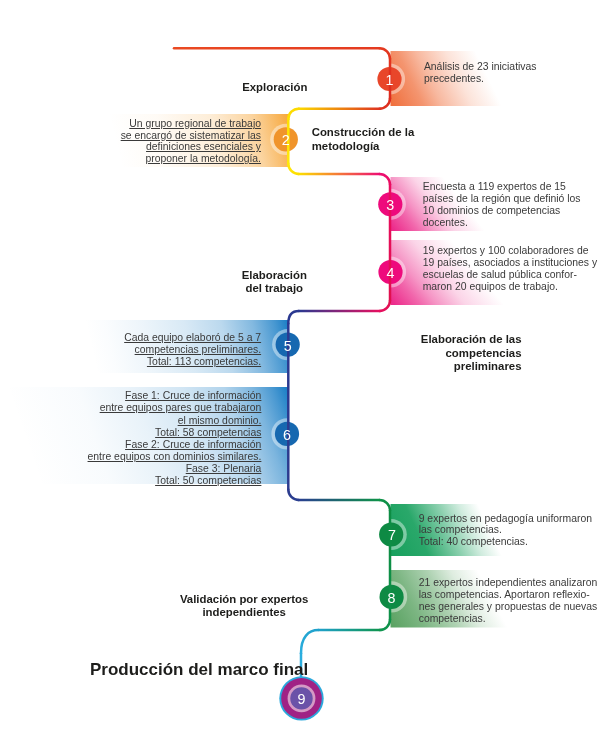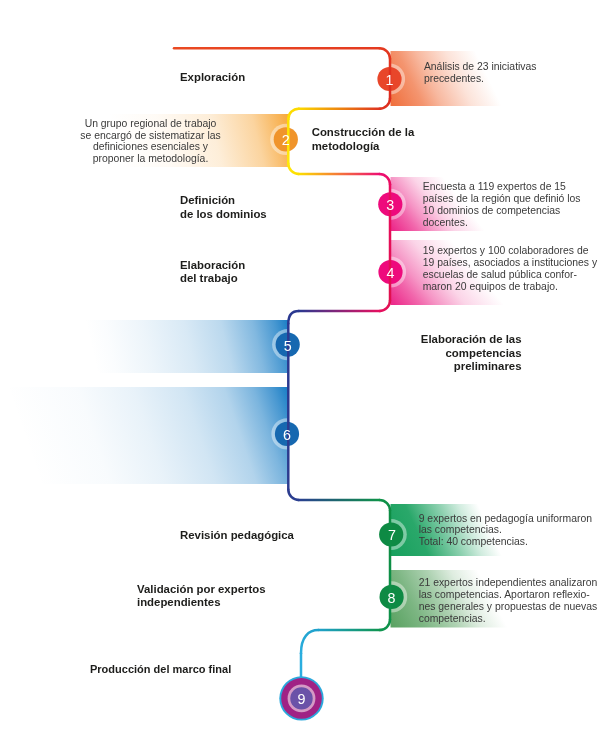--- a/index.html
+++ b/index.html
@@ -14,7 +14,7 @@
   .txt.r{text-align:center;}
   .lbl{position:absolute;font-weight:bold;font-size:11.4px;line-height:13.65px;
        color:#1d1d1b;white-space:pre-line;}
-  .lbl.r{text-align:left;}
+  .lbl.r{text-align:center;margin-top:10px;}
   .num{position:absolute;color:#fff;font-size:14.3px;line-height:14.3px;text-align:center;
        -webkit-font-smoothing:antialiased;}
   .ttl{position:absolute;font-weight:bold;font-size:11px;line-height:13.65px;color:#1d1d1b;}

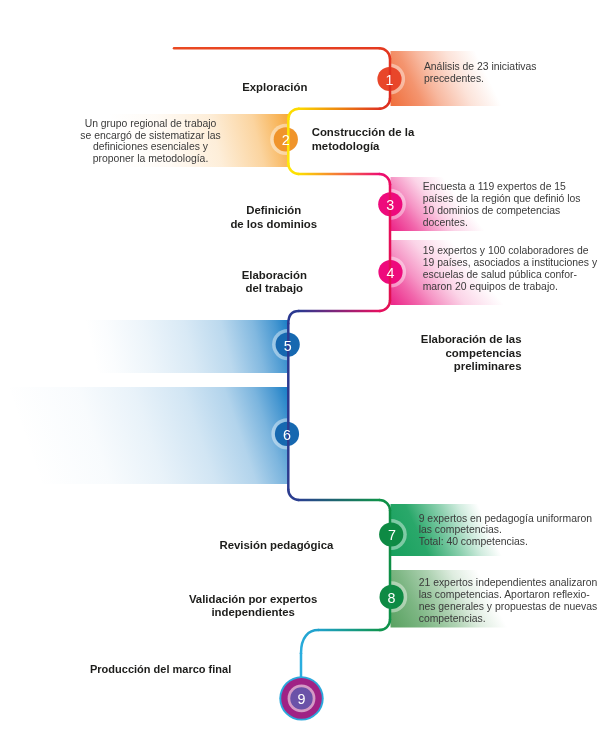--- a/index.html
+++ b/index.html
@@ -11,7 +11,7 @@
        white-space:pre-line;}
   .txt.lh118{line-height:11.85px;}
   .txt.lh114{line-height:11.4px;}
-  .txt.r{text-align:center;}
+  .txt.r{text-align:right;text-decoration:underline;}
   .lbl{position:absolute;font-weight:bold;font-size:11.4px;line-height:13.65px;
        color:#1d1d1b;white-space:pre-line;}
   .lbl.r{text-align:center;margin-top:10px;}

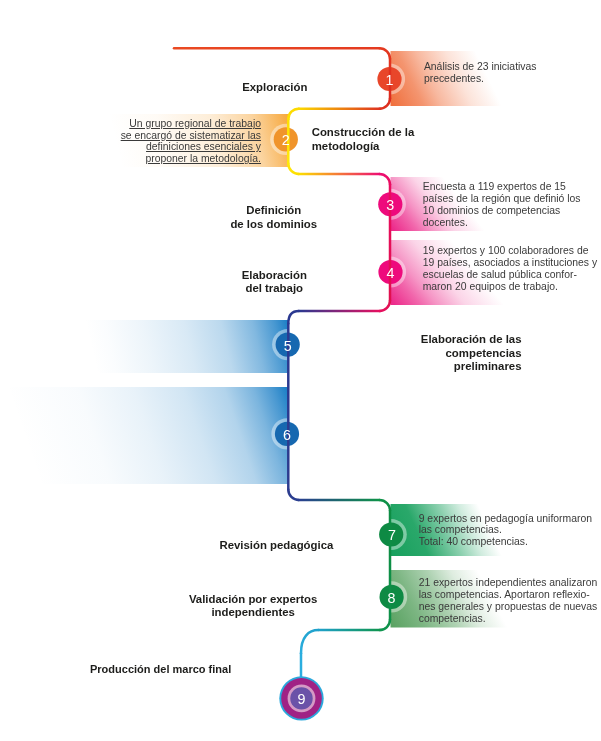--- a/index.html
+++ b/index.html
@@ -259,8 +259,6 @@
   <div class="lbl r" style="left:180px;top:71.3px;width:189.6px;">Exploración</div>
   <div class="lbl" style="left:311.7px;top:126.3px;width:210px;">Construcción de la
 metodología</div>
-  <div class="lbl r" style="left:180px;top:194.3px;width:187.5px;">Definición
-de los dominios</div>
   <div class="lbl r" style="left:180px;top:258.5px;width:188.5px;">Elaboración
 del trabajo</div>
   <div class="lbl" style="left:311.5px;top:333.0px;width:210px;text-align:right;">Elaboración de las

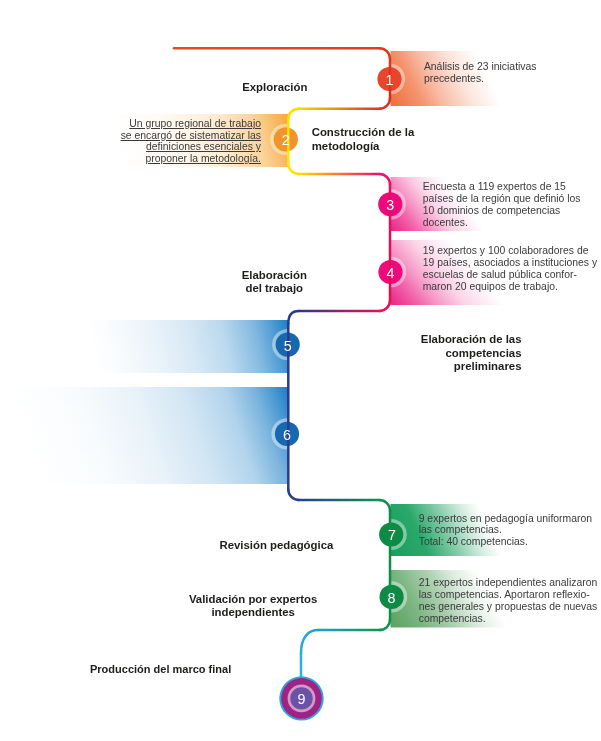--- a/index.html
+++ b/index.html
@@ -282,6 +282,9 @@
 19 países, asociados a instituciones y
 escuelas de salud pública confor-
 maron 20 equipos de trabajo.</div>
+  <div class="txt r" style="left:40px;top:331.7px;width:221.1px;">Cada equipo elaboró de 5 a 7
+competencias preliminares.
+Total: 113 competencias.</div>
   <div class="txt lh114" style="left:418.7px;top:512.7px;width:190px;">9 expertos en pedagogía uniformaron
 las competencias.
 Total: 40 competencias.</div>

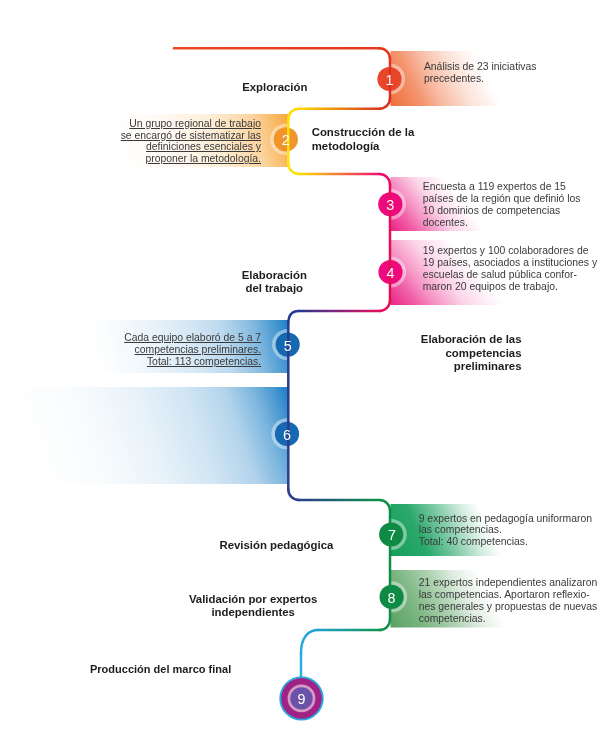--- a/index.html
+++ b/index.html
@@ -285,6 +285,14 @@
   <div class="txt r" style="left:40px;top:331.7px;width:221.1px;">Cada equipo elaboró de 5 a 7
 competencias preliminares.
 Total: 113 competencias.</div>
+  <div class="txt r" style="left:20px;top:390.4px;width:241.4px;">Fase 1: Cruce de información
+entre equipos pares que trabajaron
+el mismo dominio.
+Total: 58 competencias
+Fase 2: Cruce de información
+entre equipos con dominios similares.
+Fase 3: Plenaria
+Total: 50 competencias</div>
   <div class="txt lh114" style="left:418.7px;top:512.7px;width:190px;">9 expertos en pedagogía uniformaron
 las competencias.
 Total: 40 competencias.</div>

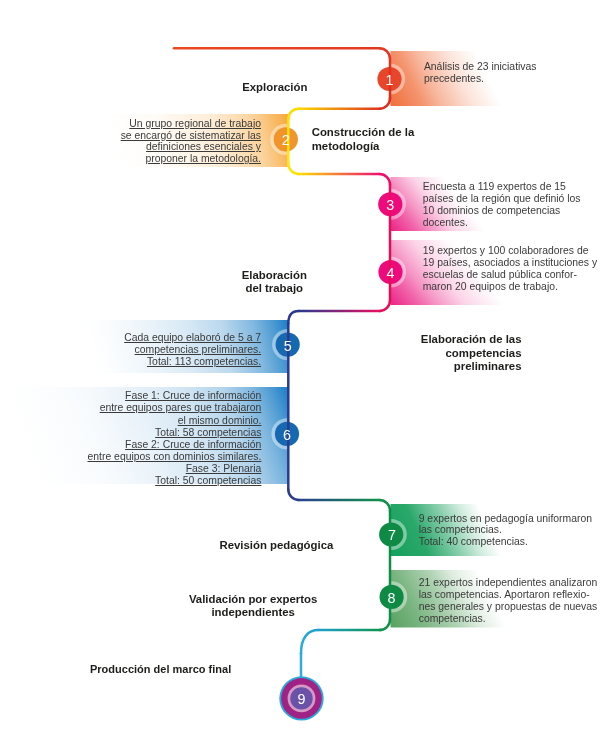--- a/index.html
+++ b/index.html
@@ -264,7 +264,6 @@
   <div class="lbl" style="left:311.5px;top:333.0px;width:210px;text-align:right;">Elaboración de las
 competencias
 preliminares</div>
-  <div class="lbl r" style="left:180px;top:528.5px;width:192.8px;">Revisión pedagógica</div>
   <div class="lbl r" style="left:137px;top:582.8px;width:232.3px;">Validación por expertos
 independientes</div>
 

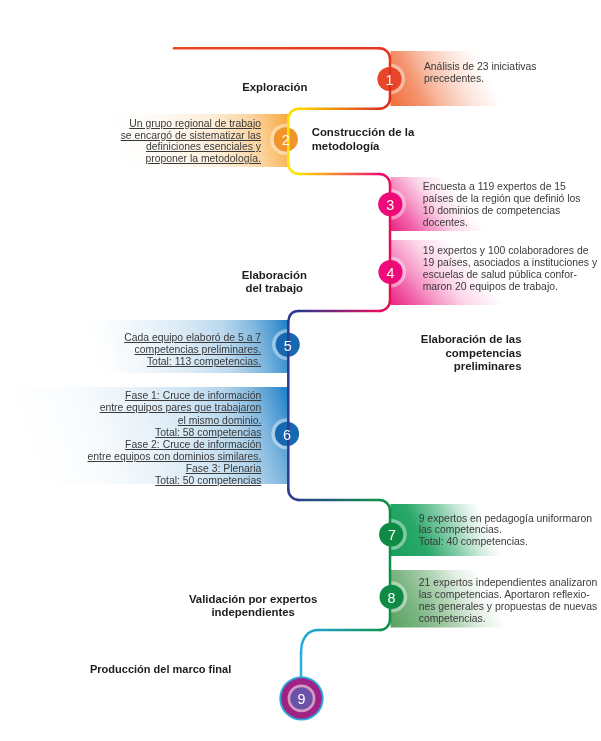--- a/index.html
+++ b/index.html
@@ -264,7 +264,7 @@
   <div class="lbl" style="left:311.5px;top:333.0px;width:210px;text-align:right;">Elaboración de las
 competencias
 preliminares</div>
-  <div class="lbl r" style="left:137px;top:582.8px;width:232.3px;">Validación por expertos
+  <div class="lbl r" style="left:128px;top:582.8px;width:232.3px;">Validación por expertos
 independientes</div>
 
   <div class="txt" style="left:423.9px;top:61.4px;width:180px;">Análisis de 23 iniciativas

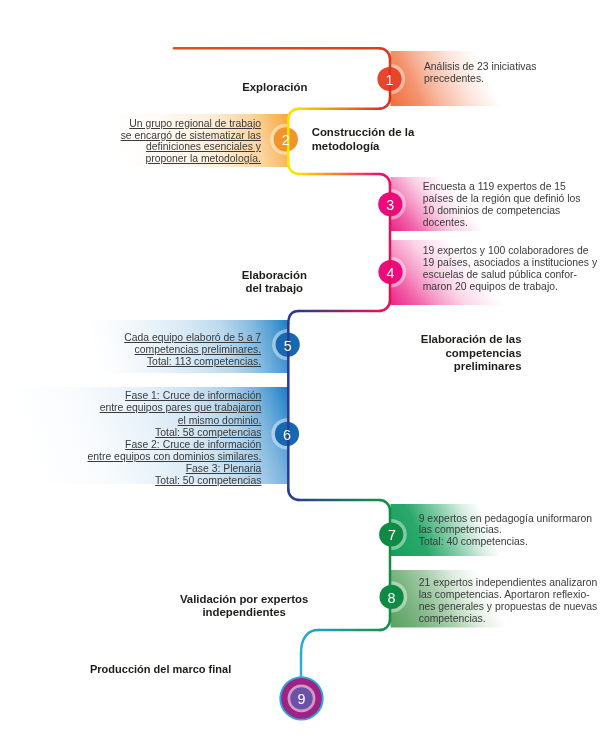--- a/index.html
+++ b/index.html
@@ -17,7 +17,7 @@
   .lbl.r{text-align:center;margin-top:10px;}
   .num{position:absolute;color:#fff;font-size:14.3px;line-height:14.3px;text-align:center;
        -webkit-font-smoothing:antialiased;}
-  .ttl{position:absolute;font-weight:bold;font-size:11px;line-height:13.65px;color:#1d1d1b;}
+  .ttl{position:absolute;font-weight:bold;font-size:17px;line-height:13.65px;color:#1d1d1b;}
 </style>
 </head>
 <body>

